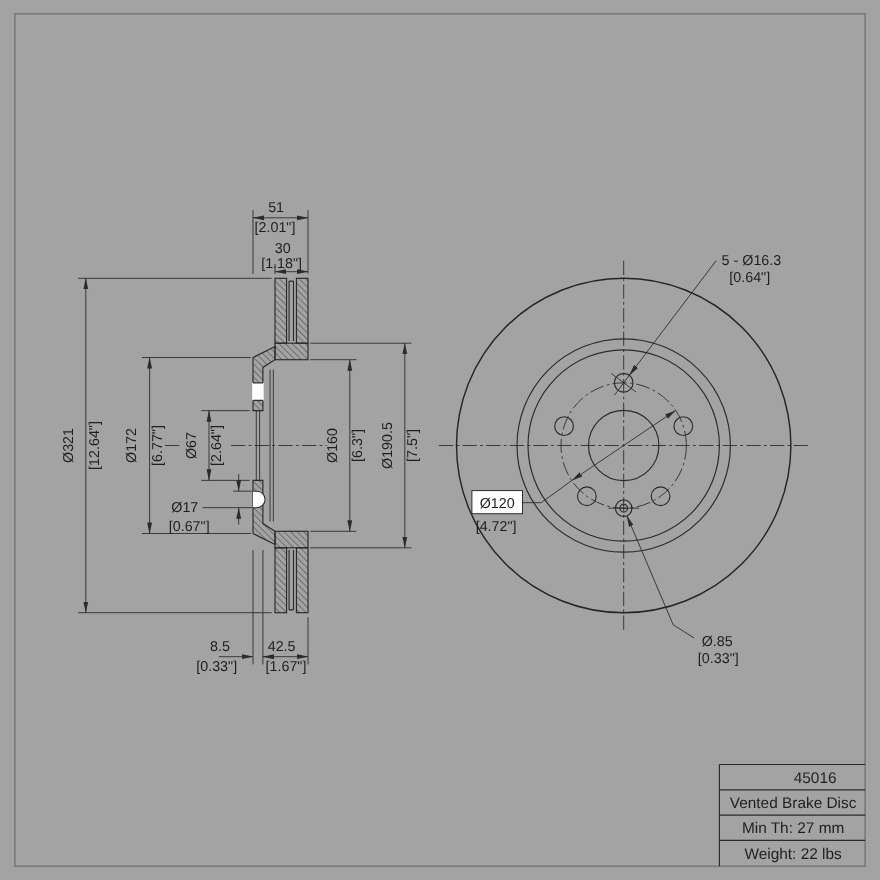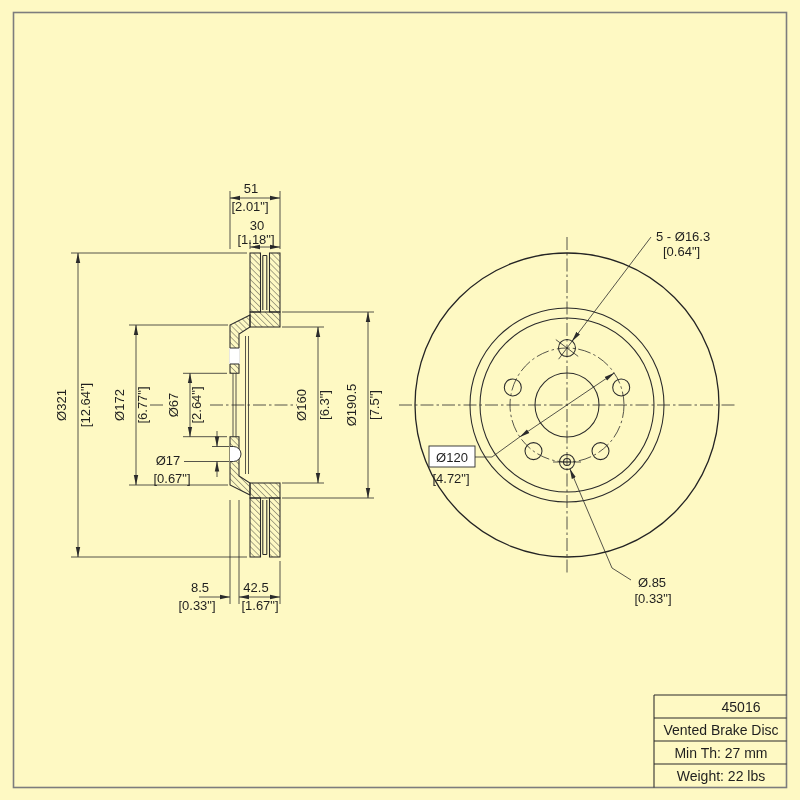--- a/index.html
+++ b/index.html
@@ -3,7 +3,7 @@
 <meta charset="utf-8">
 <style>
   html,body{margin:0;padding:0;background:#fff;}
-  .stage{position:relative;width:800px;height:800px;background:#fef9c3;overflow:hidden;}
+  .stage{position:relative;width:800px;height:800px;background:#a3a3a3;overflow:hidden;}
   svg{position:absolute;left:0;top:0;}
   text{font-family:"Liberation Sans", sans-serif;fill:#1f1f1f;}
   .dim{font-size:13px;}

